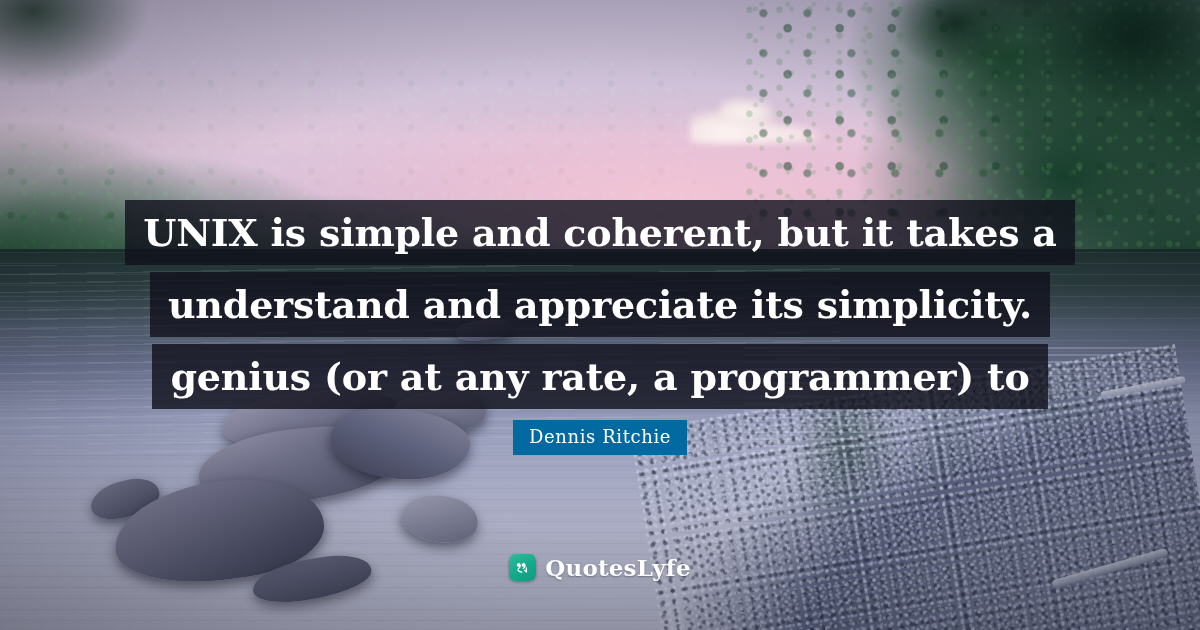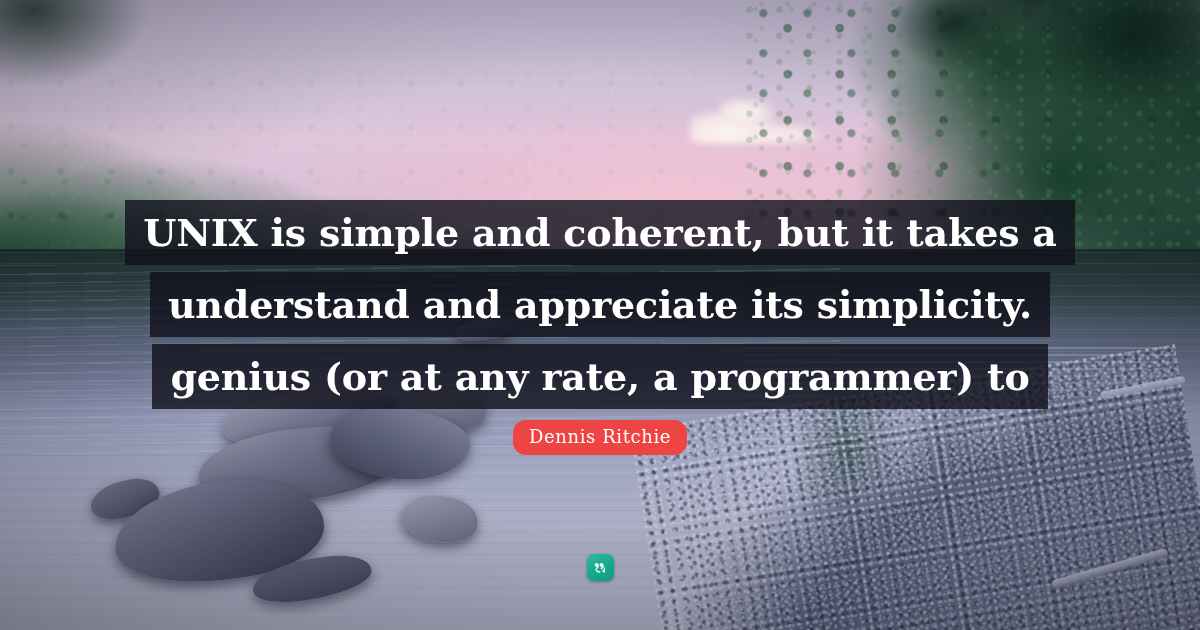--- a/index.html
+++ b/index.html
@@ -299,7 +299,7 @@
   }
   .author {
     display: inline-block;
-    background: #ef4444;
+    background: #0369a1;
     color: #ffffff;
     font-family: "DejaVu Serif", "Liberation Serif", serif;
     font-weight: 400;
@@ -308,7 +308,6 @@
     letter-spacing: 0.6px;
     padding: 8px 16px 9px 16px;
     white-space: nowrap;
-    border-radius: 13px;
   }
 
   

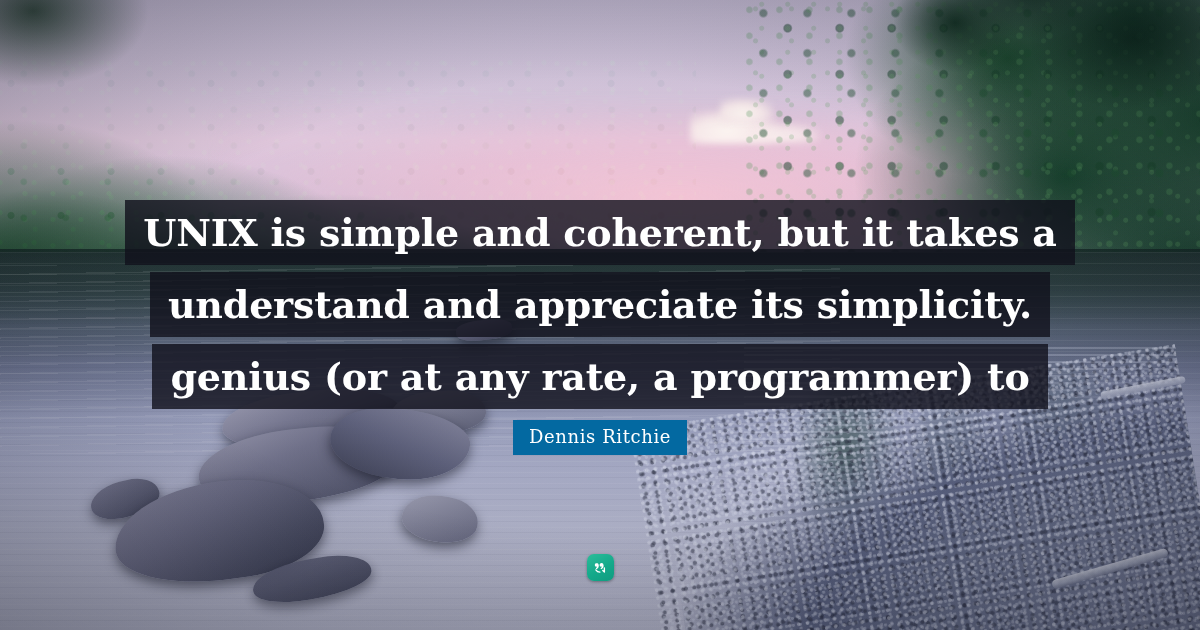--- a/index.html
+++ b/index.html
@@ -405,6 +405,7 @@
           <path d="M6.1 14.9c1.1 1.8 3.1 2.9 5.2 2.9" fill="none" stroke="#ffffff" stroke-width="1.6" stroke-linecap="round"></path>
         </svg>
       </span>
+      <span class="brand-name">QuotesLyfe</span>
     </div>
 
   </div>

